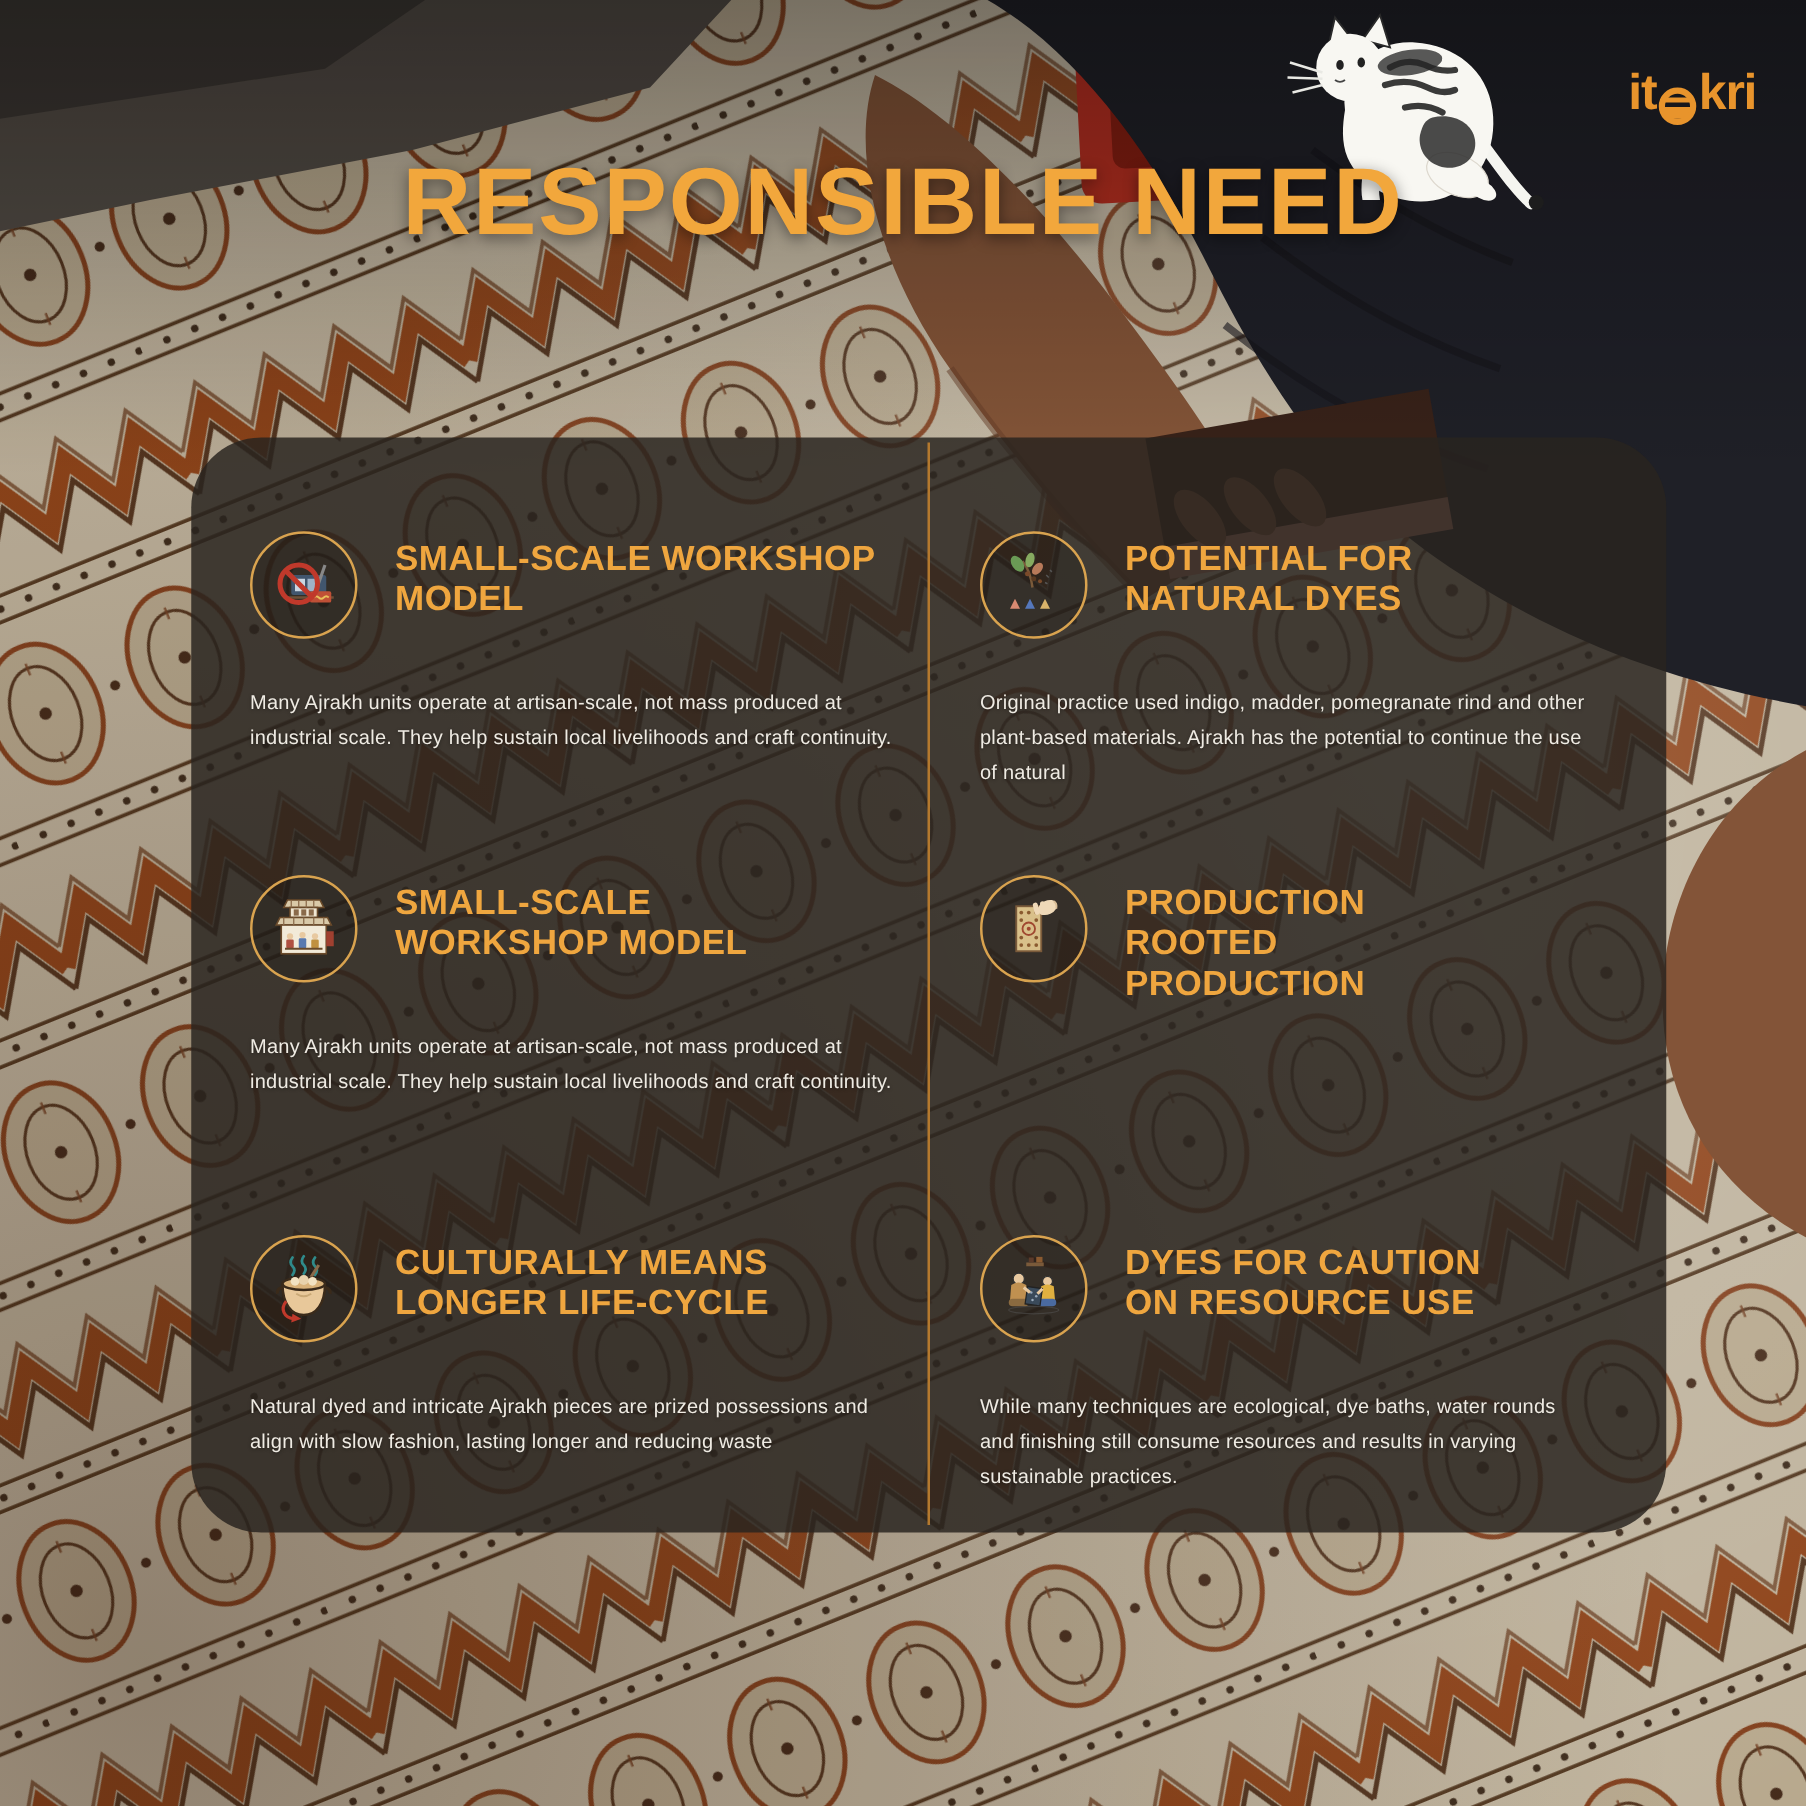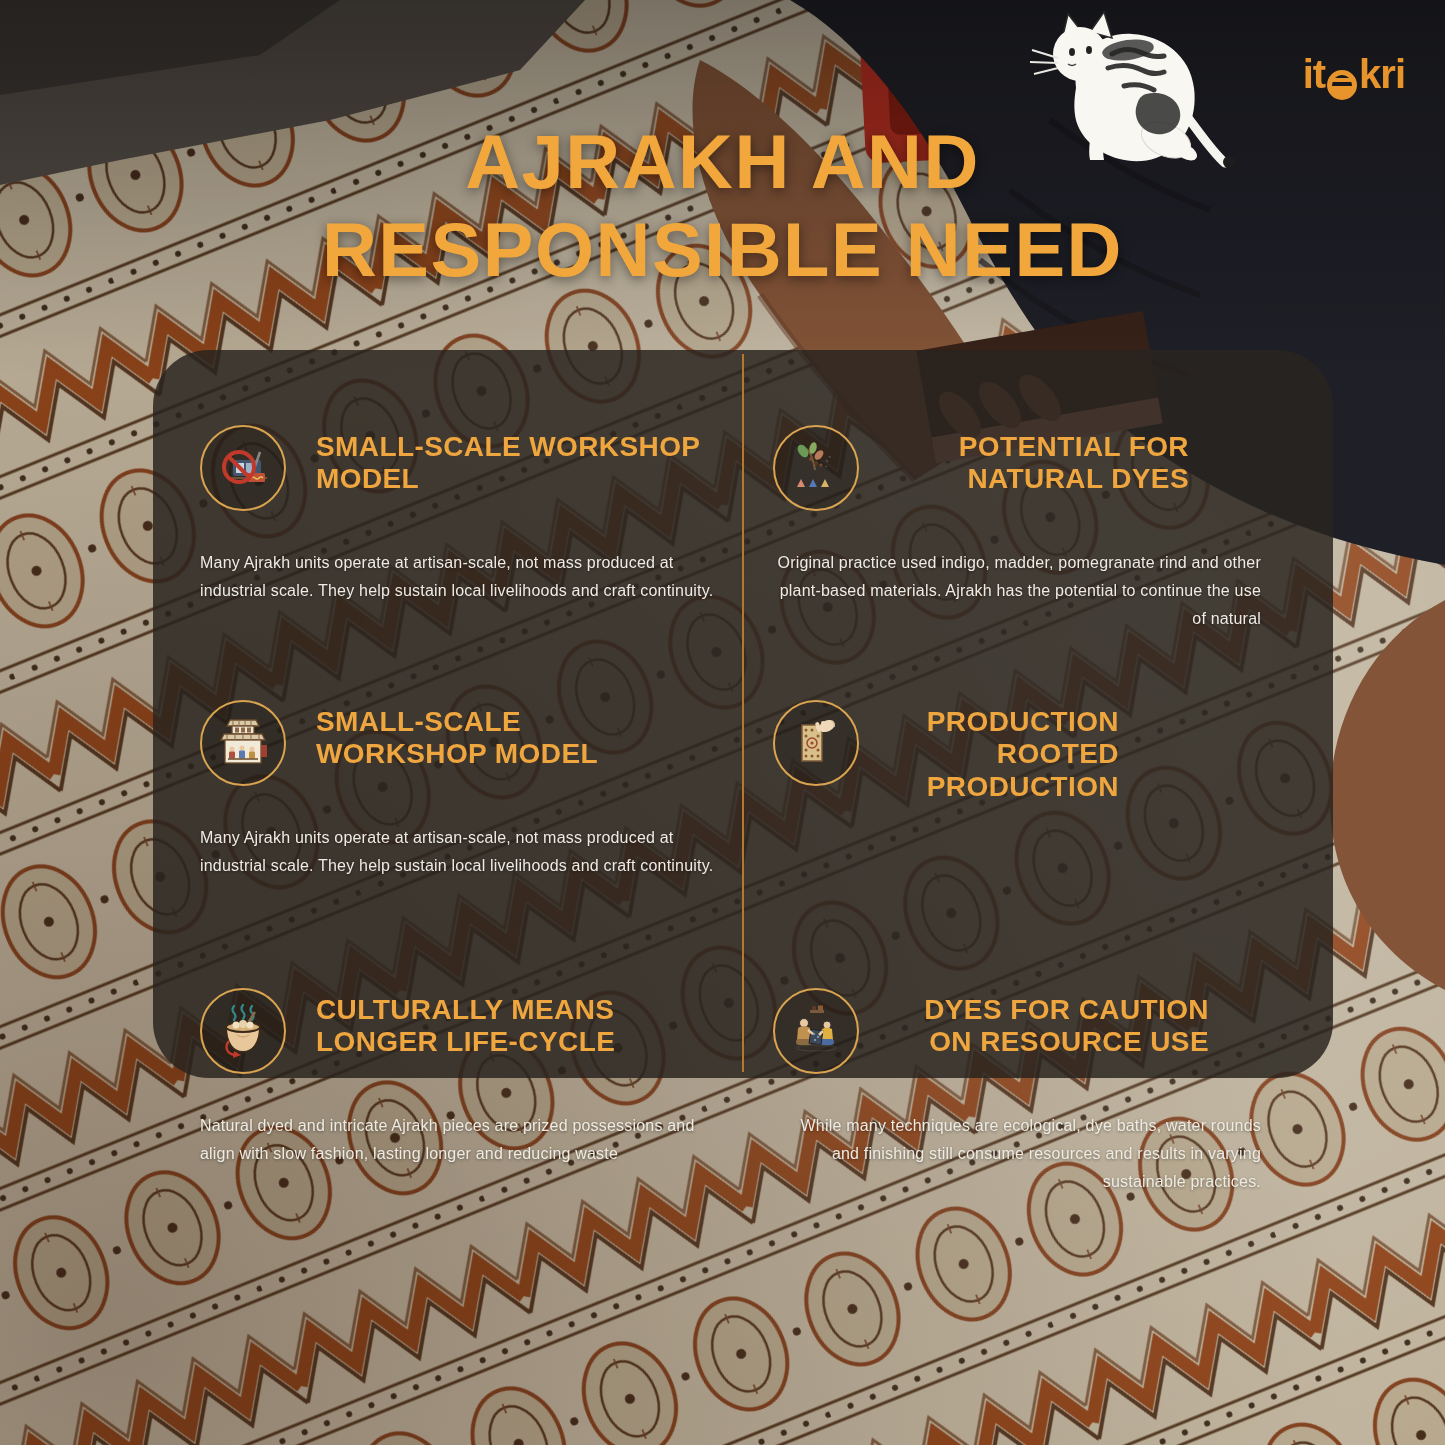--- a/index.html
+++ b/index.html
@@ -186,7 +186,6 @@
     </div>
 
   <div class="title">
-    <div>AJRAKH AND</div>
     <div>RESPONSIBLE NEED</div>
   </div>
 

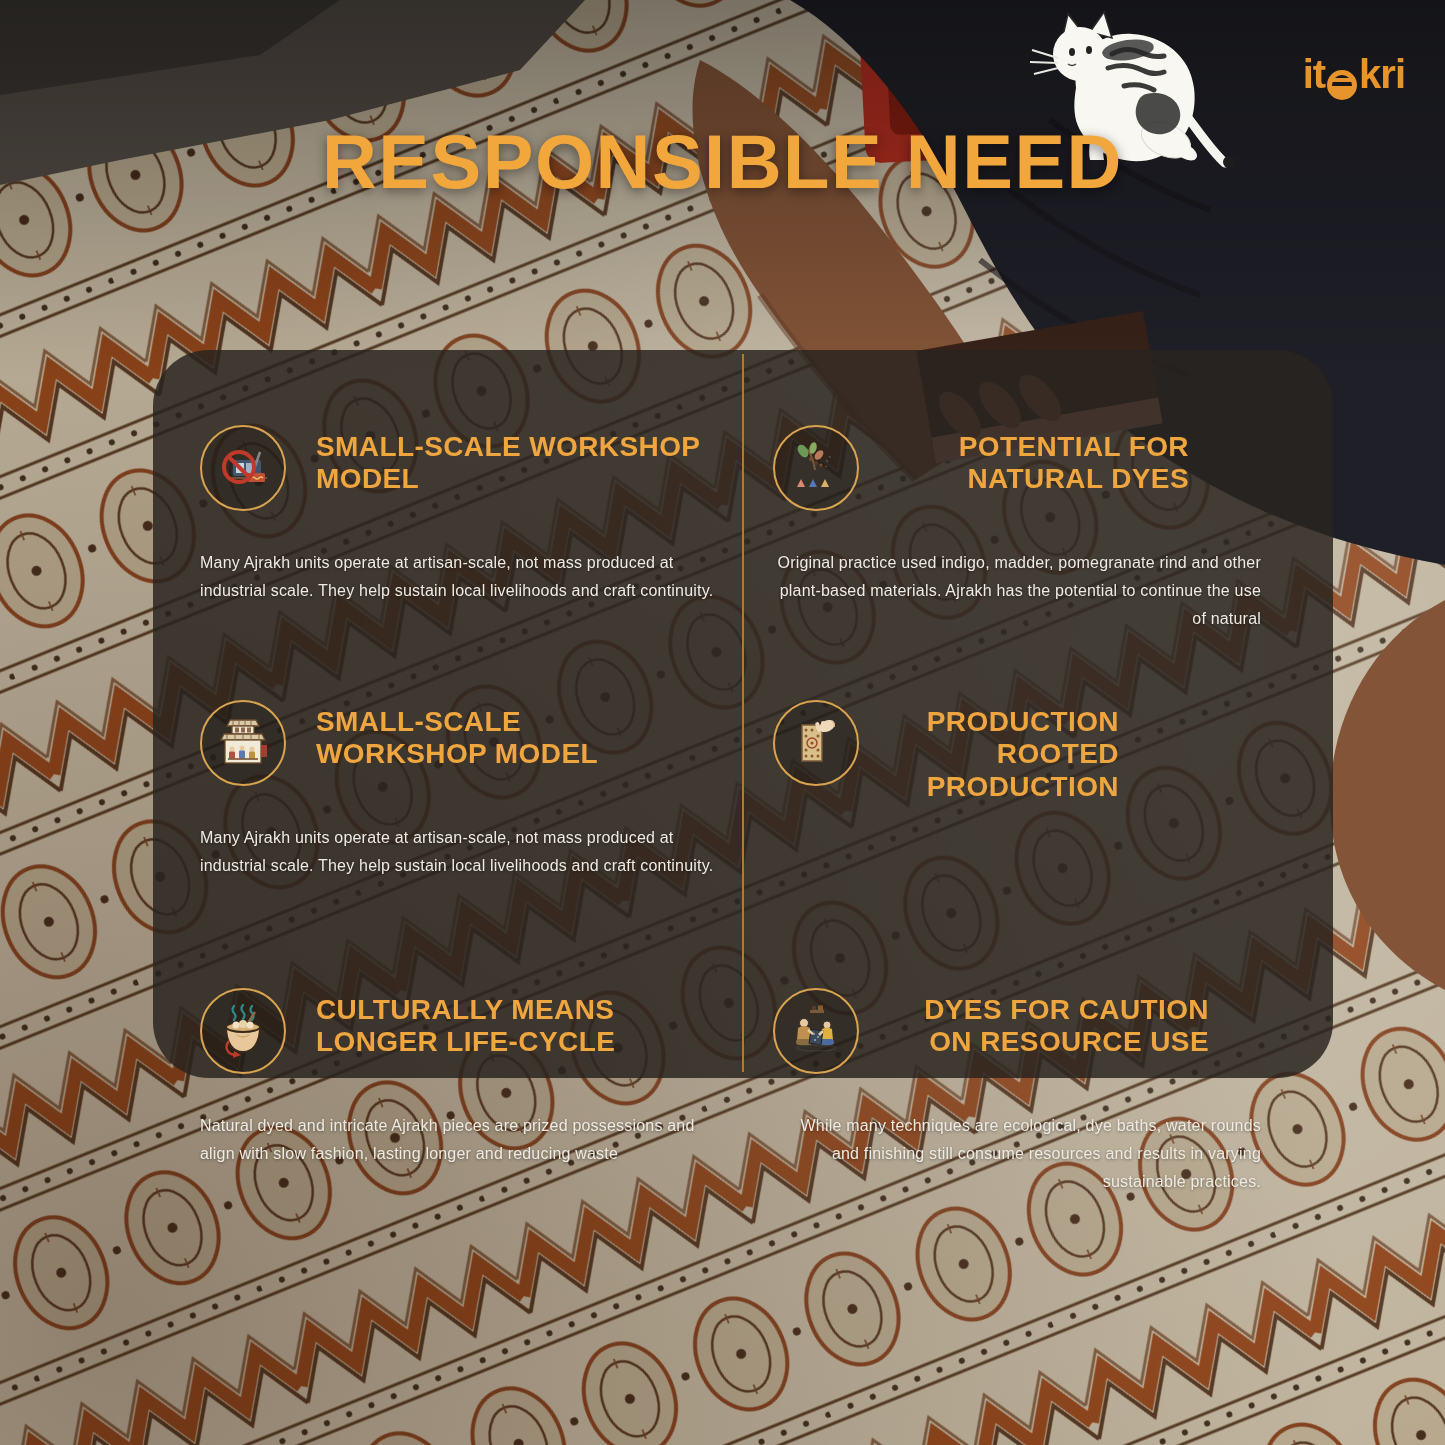--- a/index.html
+++ b/index.html
@@ -24,7 +24,7 @@
   .cat{position:absolute;left:1028px;top:2px;}
 
   
-  .card{position:absolute;left:153px;top:350px;width:1180px;height:728px;
+  .card{position:absolute;left:153px;top:350px;width:1180px;height:876px;
         border-radius:56px;background:rgba(40,36,31,.84);display:flex;}
   .divider{position:absolute;left:50%;top:4px;bottom:6px;width:2px;margin-left:-1px;
         background:#B4792E;}

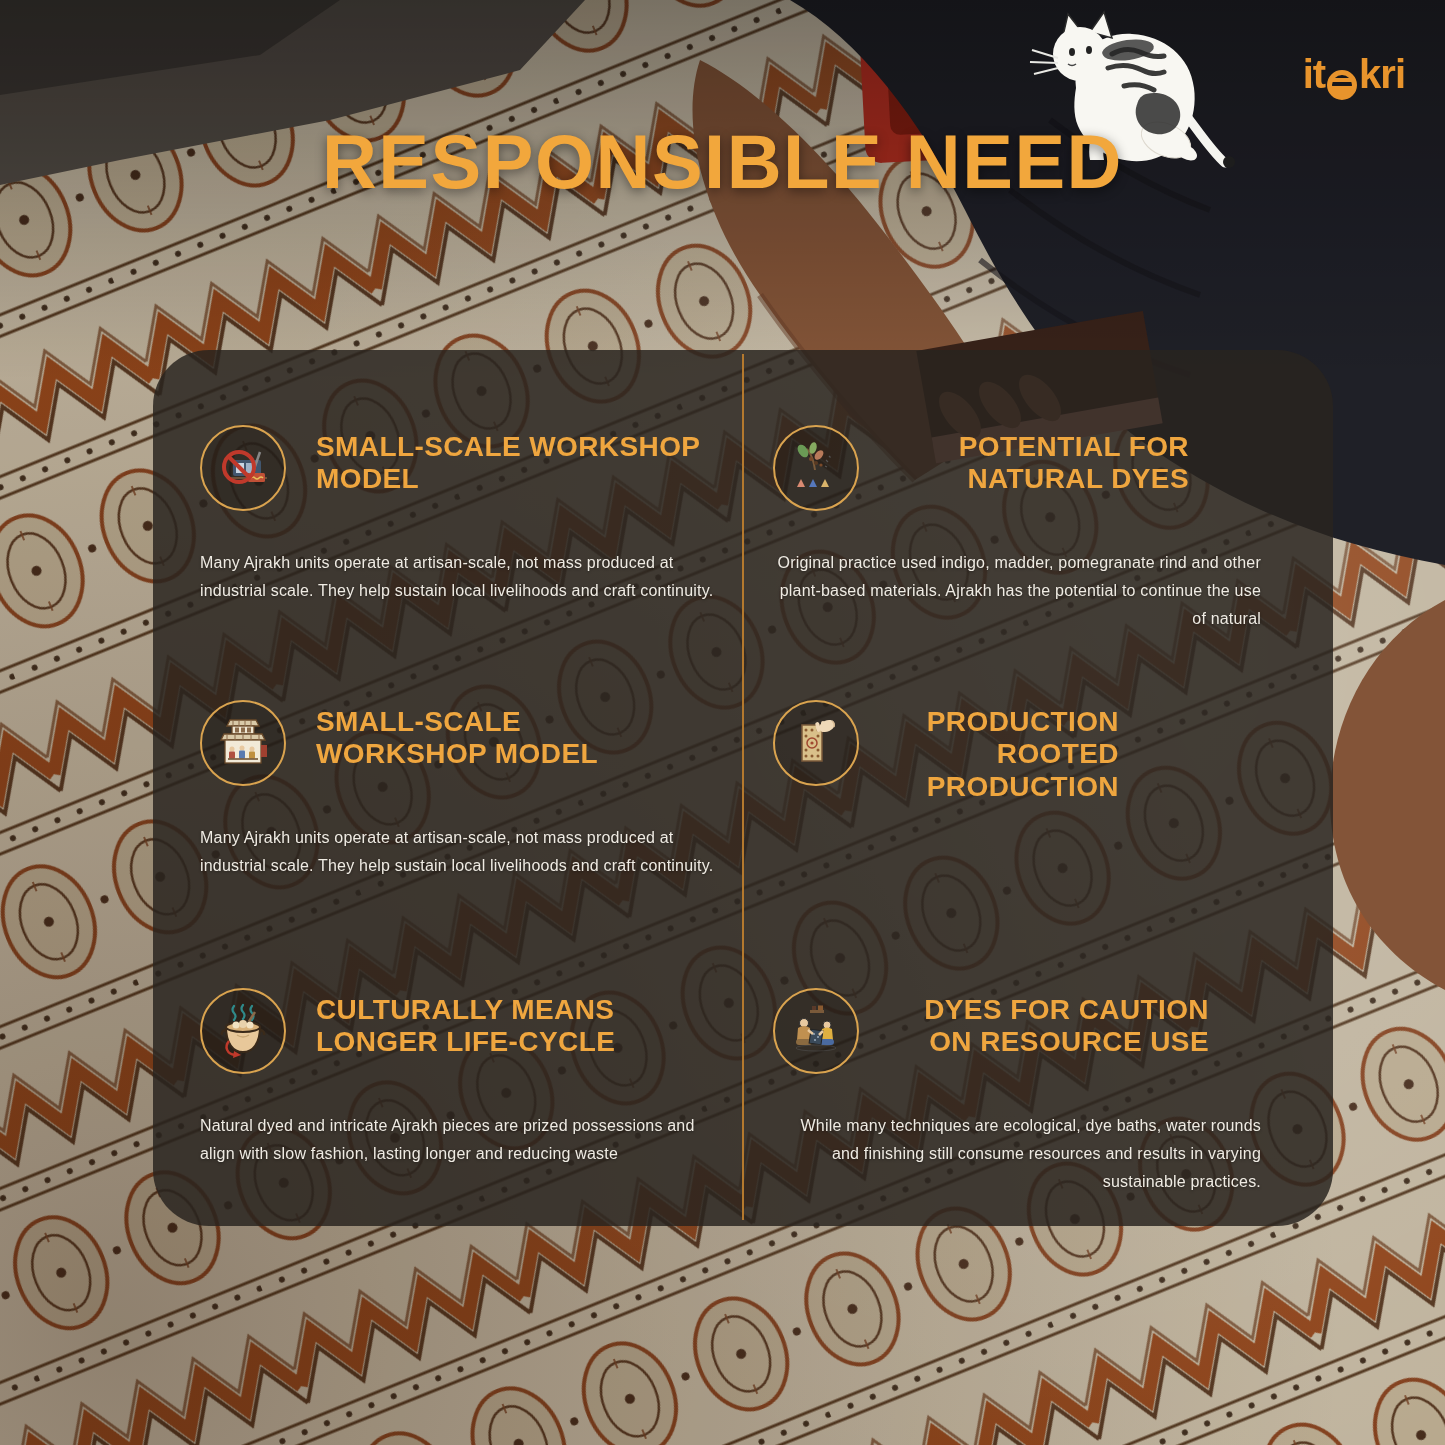--- a/index.html
+++ b/index.html
@@ -29,7 +29,7 @@
   .divider{position:absolute;left:50%;top:4px;bottom:6px;width:2px;margin-left:-1px;
         background:#B4792E;}
   .col{width:50%;box-sizing:border-box;padding:75px 20px 0 47px;}
-  .col.right{padding-left:30px;text-align:right;}
+  .col.right{padding-left:41px;}
   .section{margin:0;}
   .sec-1{height:275px;} .sec-2{height:288px;}
   .sec-head{display:flex;gap:30px;align-items:flex-start;height:86px;}

